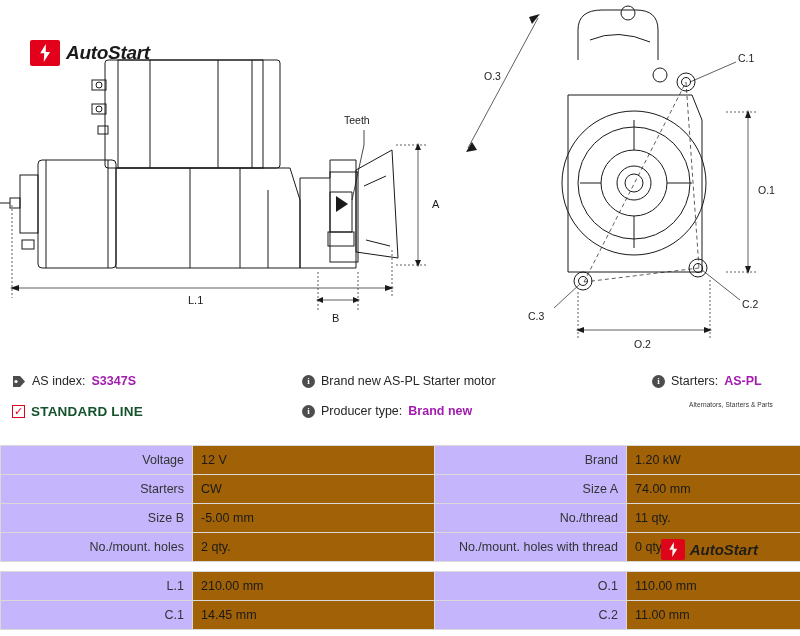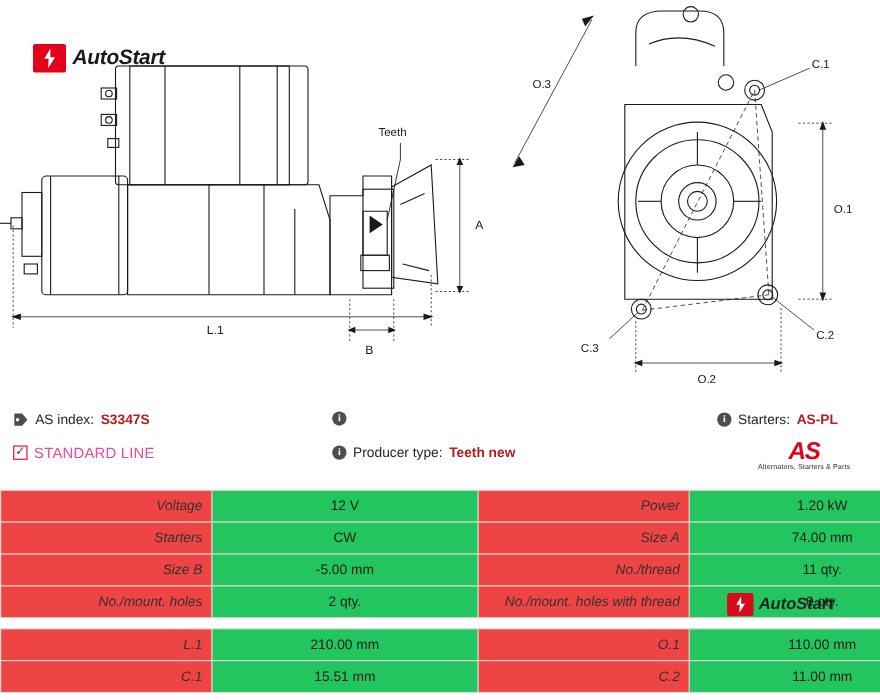--- a/index.html
+++ b/index.html
@@ -164,7 +164,7 @@
     box-sizing: border-box;
   }
   .lbl { color: #262626; }
-  .val { font-weight: bold; color: #b91c1c; }
+  .val { font-weight: bold; color: #a21caf; }
   .standard-line {
     color: #ec4899;
     font-weight: normal;

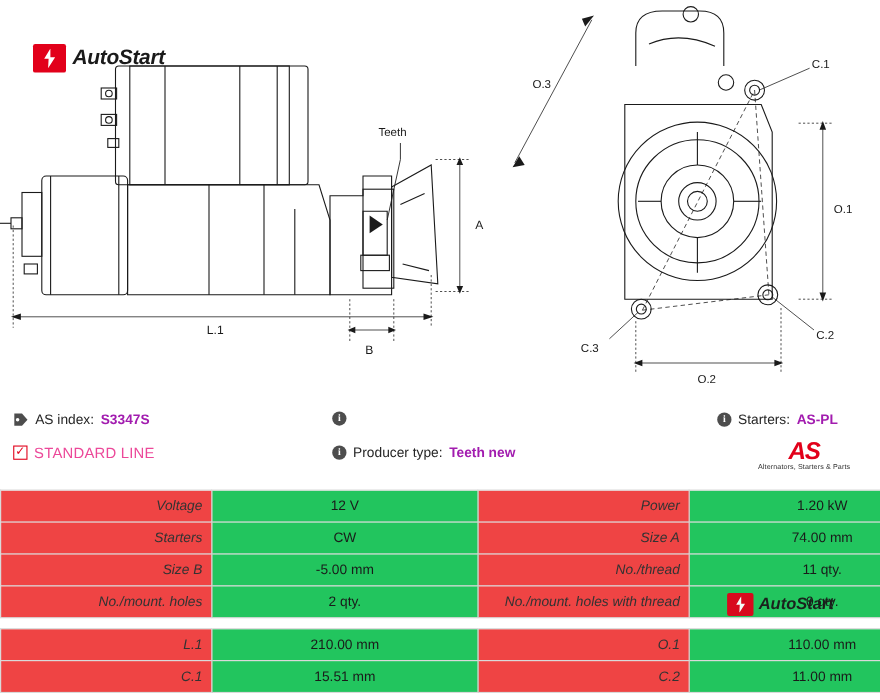--- a/index.html
+++ b/index.html
@@ -414,6 +414,7 @@
       </div>
       <div class="info-cell c2">
         <span class="i-icon">i</span>
+        <span class="lbl">Brand new AS-PL Starter motor</span>
       </div>
       <div class="info-cell c3">
         <span class="i-icon">i</span>

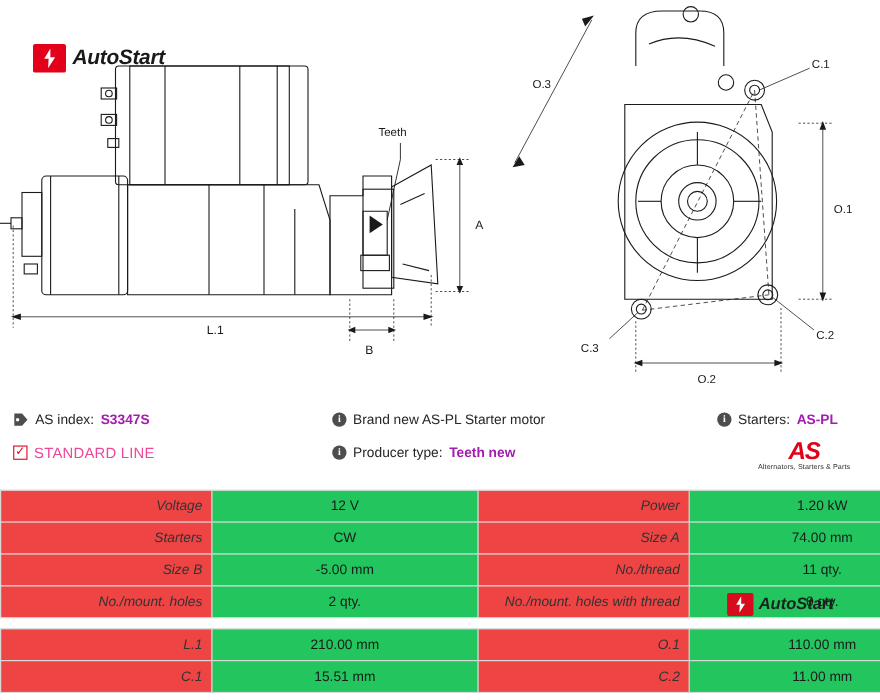--- a/index.html
+++ b/index.html
@@ -166,8 +166,8 @@
   .lbl { color: #262626; }
   .val { font-weight: bold; color: #a21caf; }
   .standard-line {
-    color: #ec4899;
-    font-weight: normal;
+    color: #14532d;
+    font-weight: bold;
     font-size: 13.5px;
     letter-spacing: 0.2px;
   }

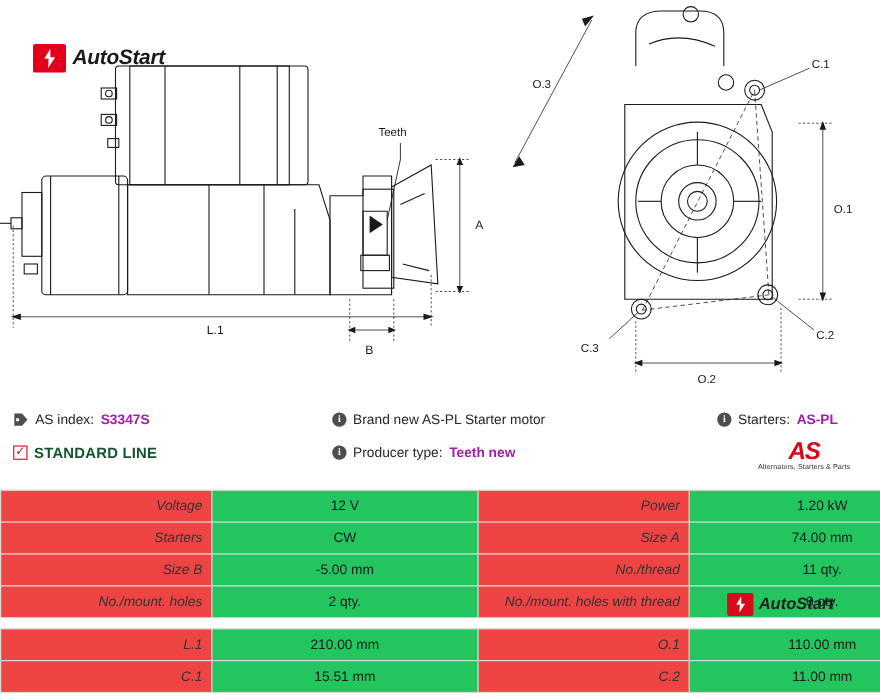--- a/index.html
+++ b/index.html
@@ -430,7 +430,7 @@
       <div class="info-cell c2">
         <span class="i-icon">i</span>
         <span class="lbl">Producer type:</span>
-        <span class="val">Teeth new</span>
+        <span class="val">Brand new</span>
       </div>
       <div class="info-cell c3"></div>
     </div>

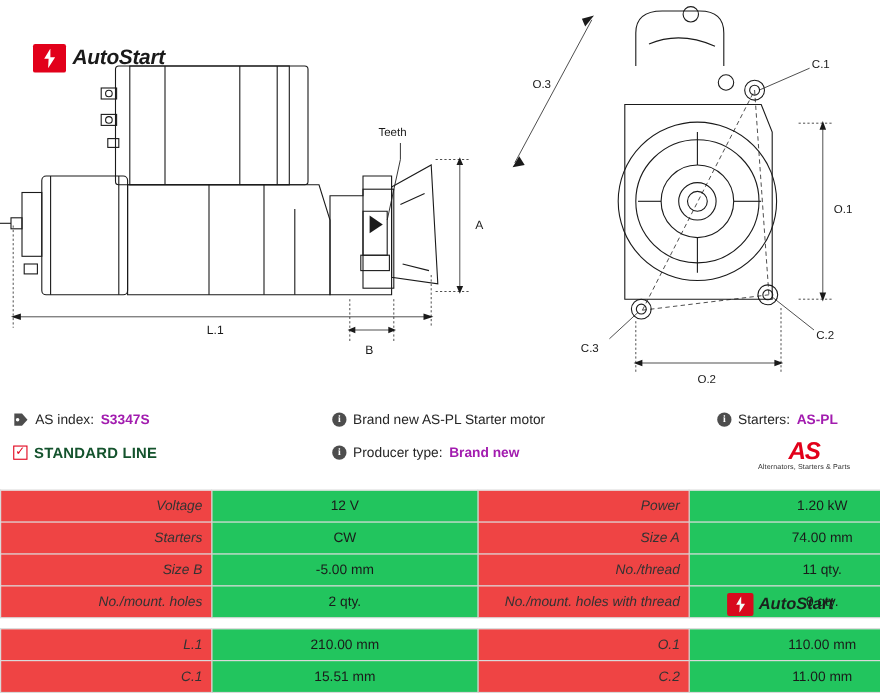--- a/index.html
+++ b/index.html
@@ -436,7 +436,6 @@
     </div>
 
     <div class="brand-block">
-      <div class="brand-as">AS</div>
       <div class="brand-sub">Alternators, Starters &amp; Parts</div>
     </div>
   </div>

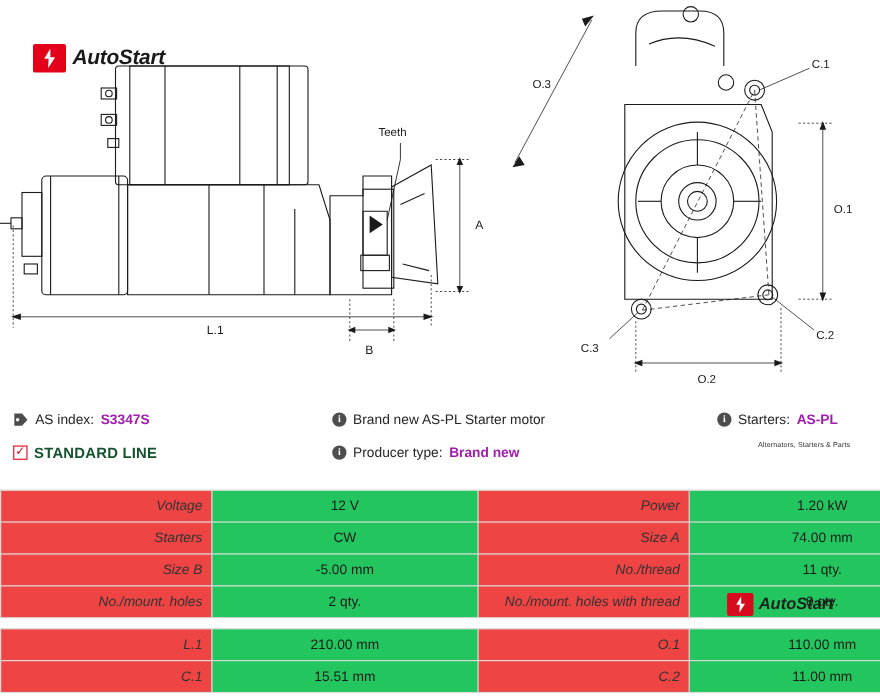--- a/index.html
+++ b/index.html
@@ -210,11 +210,10 @@
     vertical-align: middle;
   }
   .k {
-    background: #ef4444;
+    background: #c4b5fd;
     color: #333;
     text-align: right;
     width: 175px;
-    font-style: italic;
   }
   .v {
     background: #22c55e;

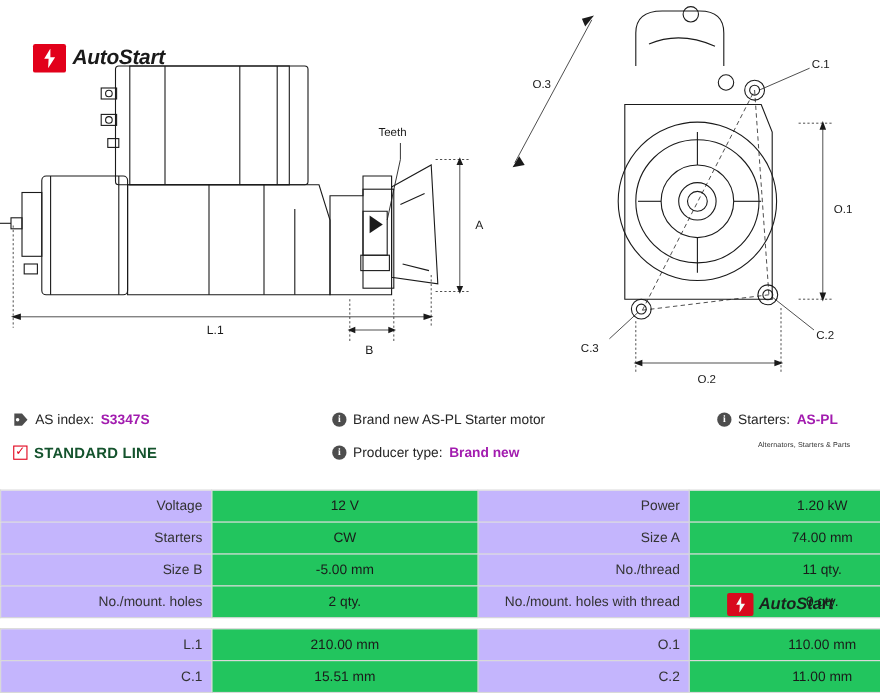--- a/index.html
+++ b/index.html
@@ -216,9 +216,9 @@
     width: 175px;
   }
   .v {
-    background: #22c55e;
+    background: #a16207;
     color: #1a1a1a;
-    text-align: center;
+    text-align: left;
     width: 225px;
   }
   .table-wrap { position: relative; }

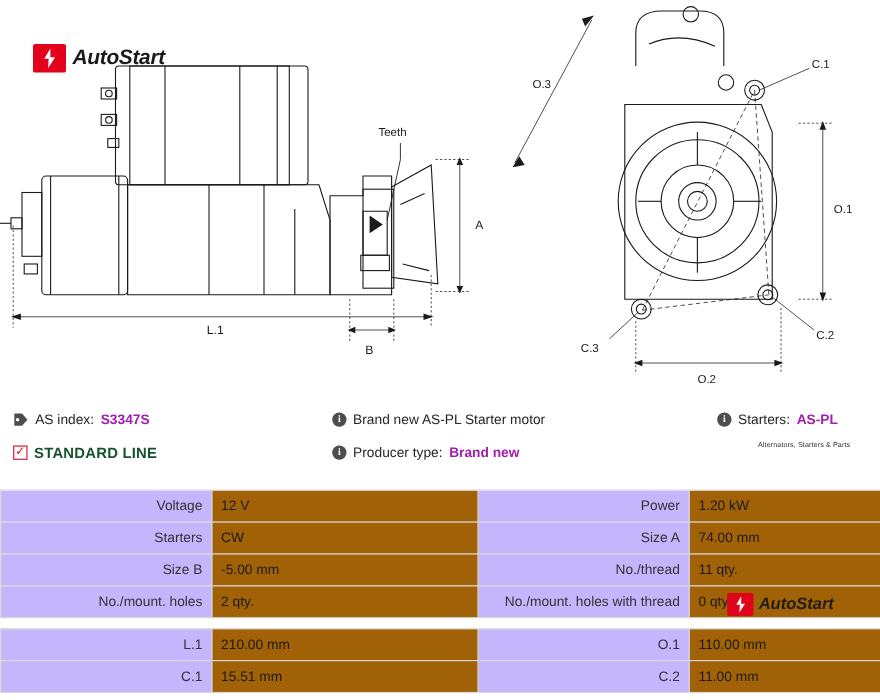--- a/index.html
+++ b/index.html
@@ -445,7 +445,7 @@
         <tr>
           <td class="k">Voltage</td>
           <td class="v">12 V</td>
-          <td class="k">Power</td>
+          <td class="k">Brand</td>
           <td class="v">1.20 kW</td>
         </tr>
         <tr>

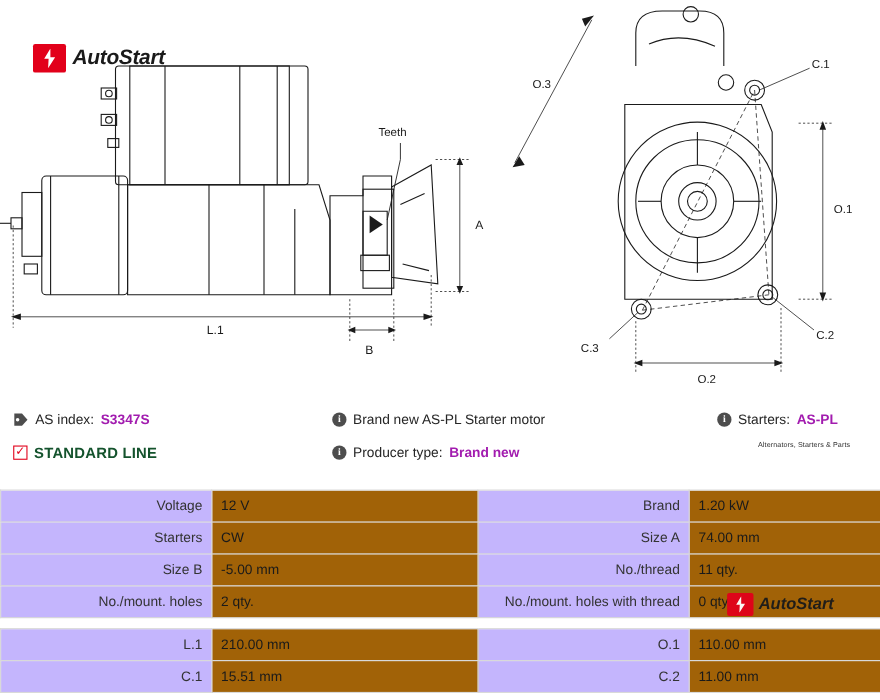--- a/index.html
+++ b/index.html
@@ -477,7 +477,7 @@
         </tr>
         <tr>
           <td class="k">C.1</td>
-          <td class="v">15.51 mm</td>
+          <td class="v">14.45 mm</td>
           <td class="k">C.2</td>
           <td class="v">11.00 mm</td>
         </tr>

